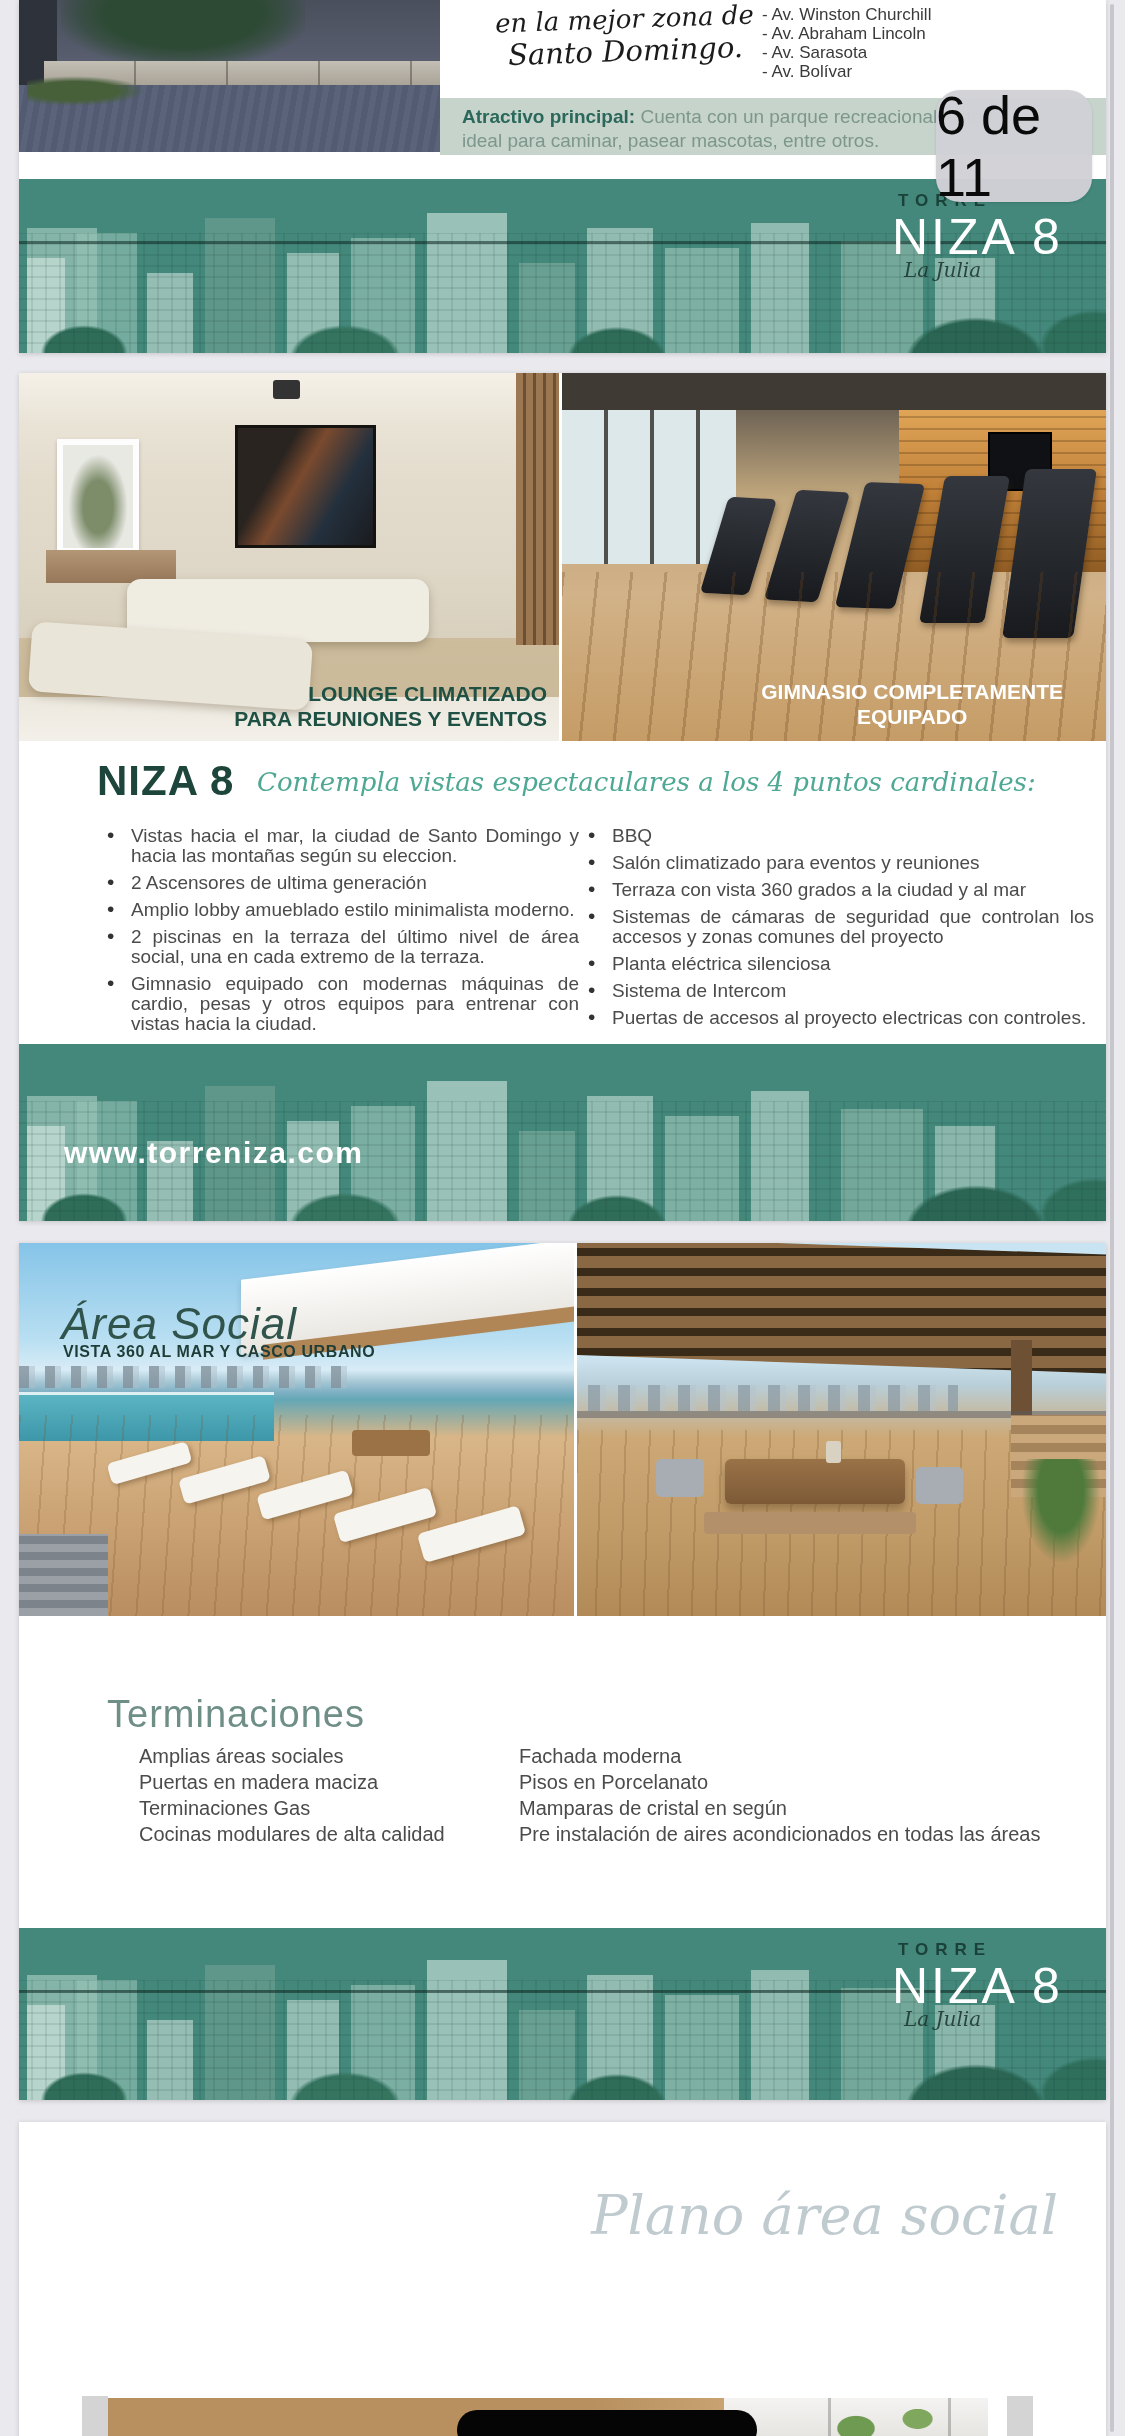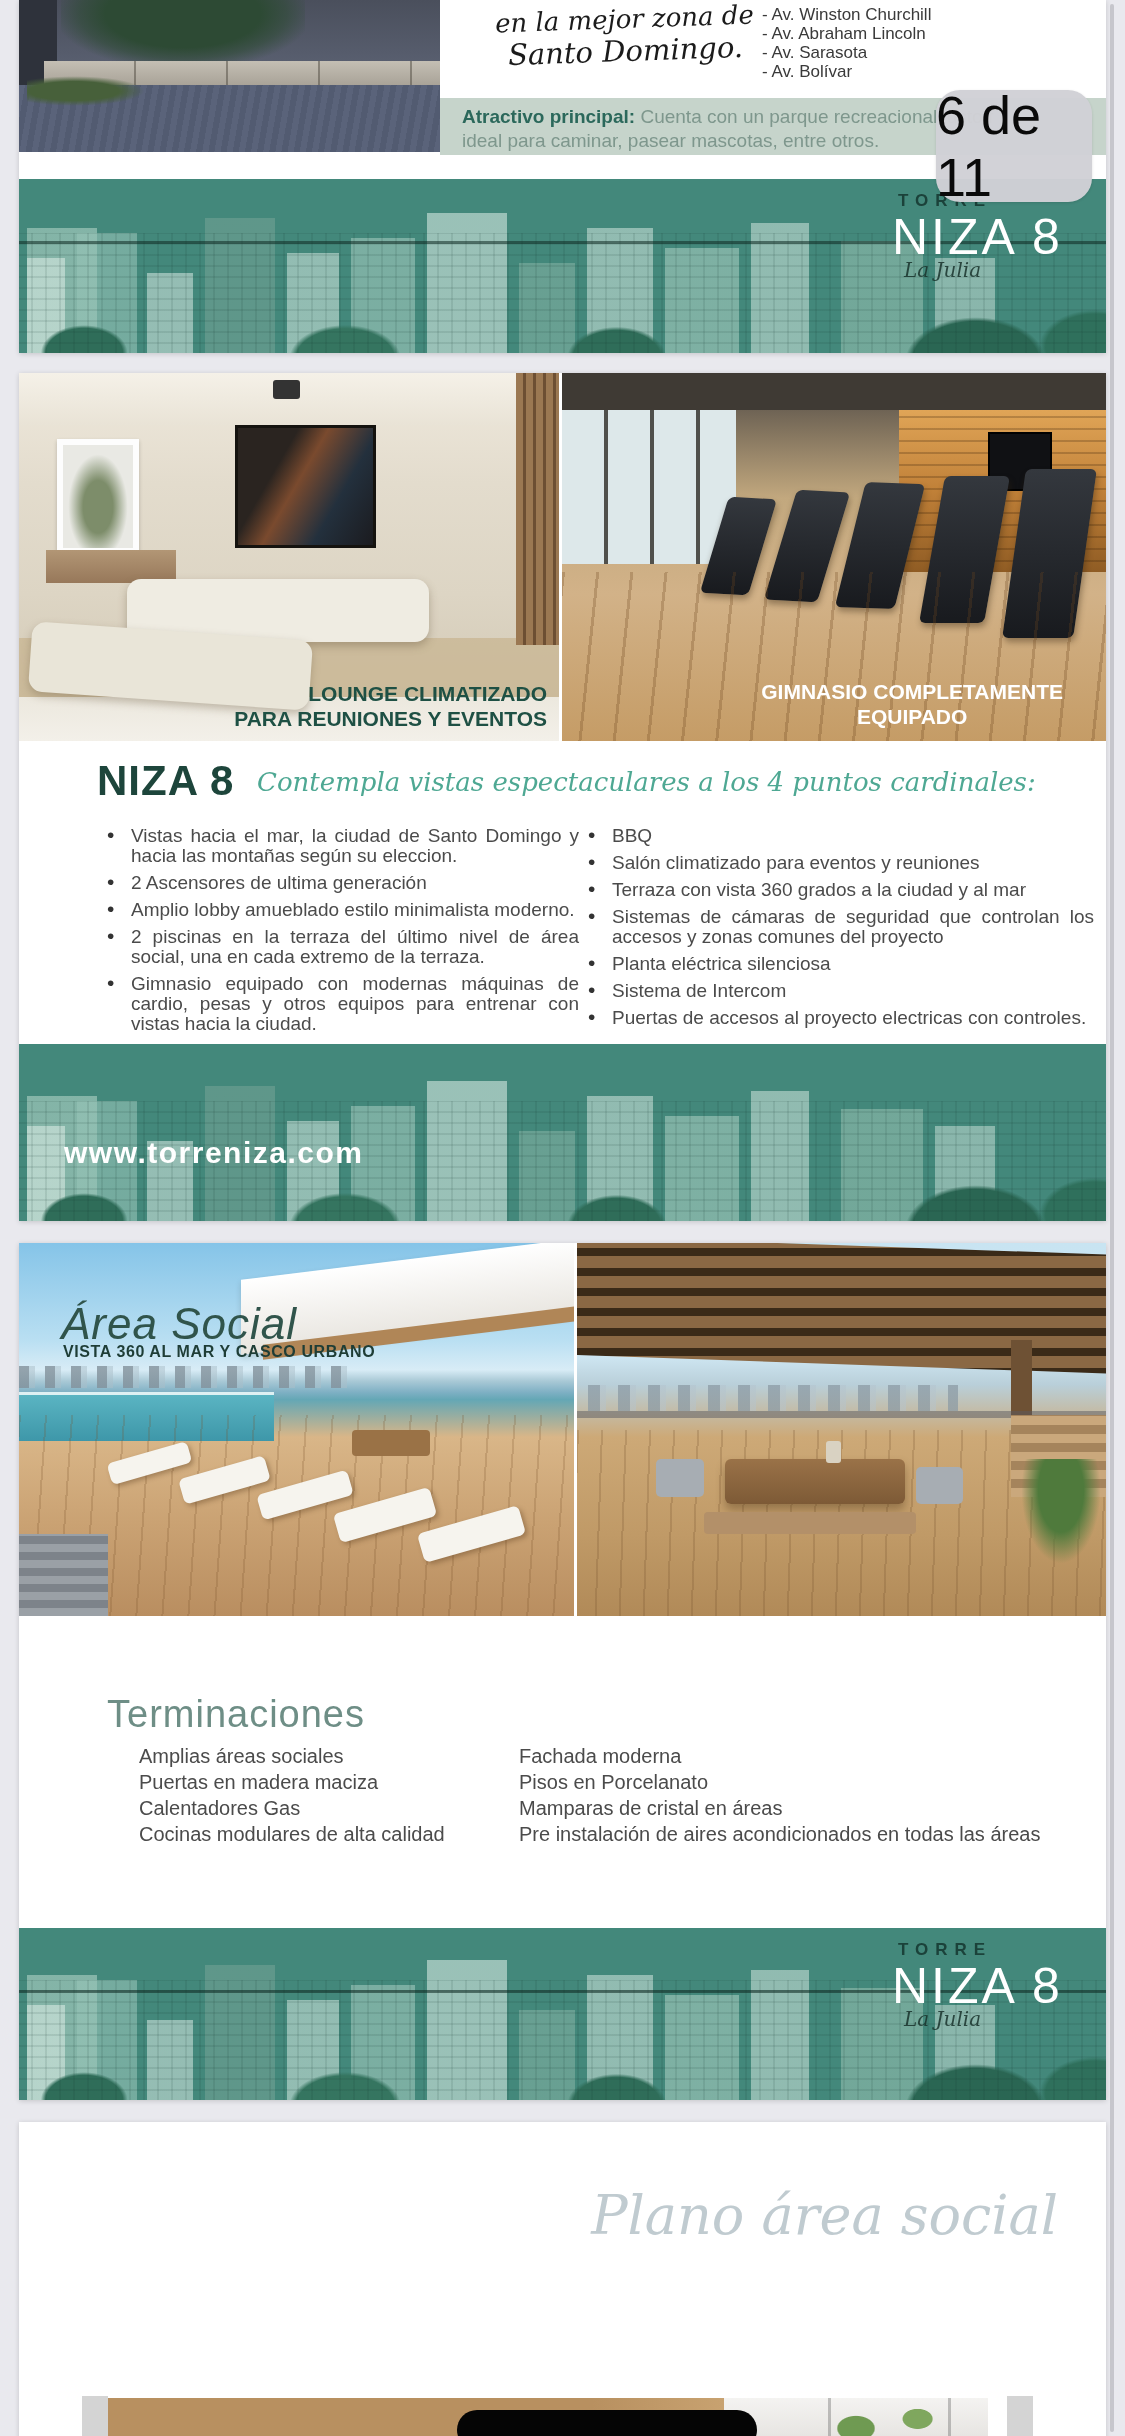--- a/index.html
+++ b/index.html
@@ -327,7 +327,7 @@
     <div class="term-col term-left">
       <p>Amplias áreas sociales</p>
       <p>Puertas en madera maciza</p>
-      <p>Calentadores Gas</p>
+      <p>Terminaciones Gas</p>
       <p>Cocinas modulares de alta calidad</p>
     </div>
     <div class="term-col term-right">

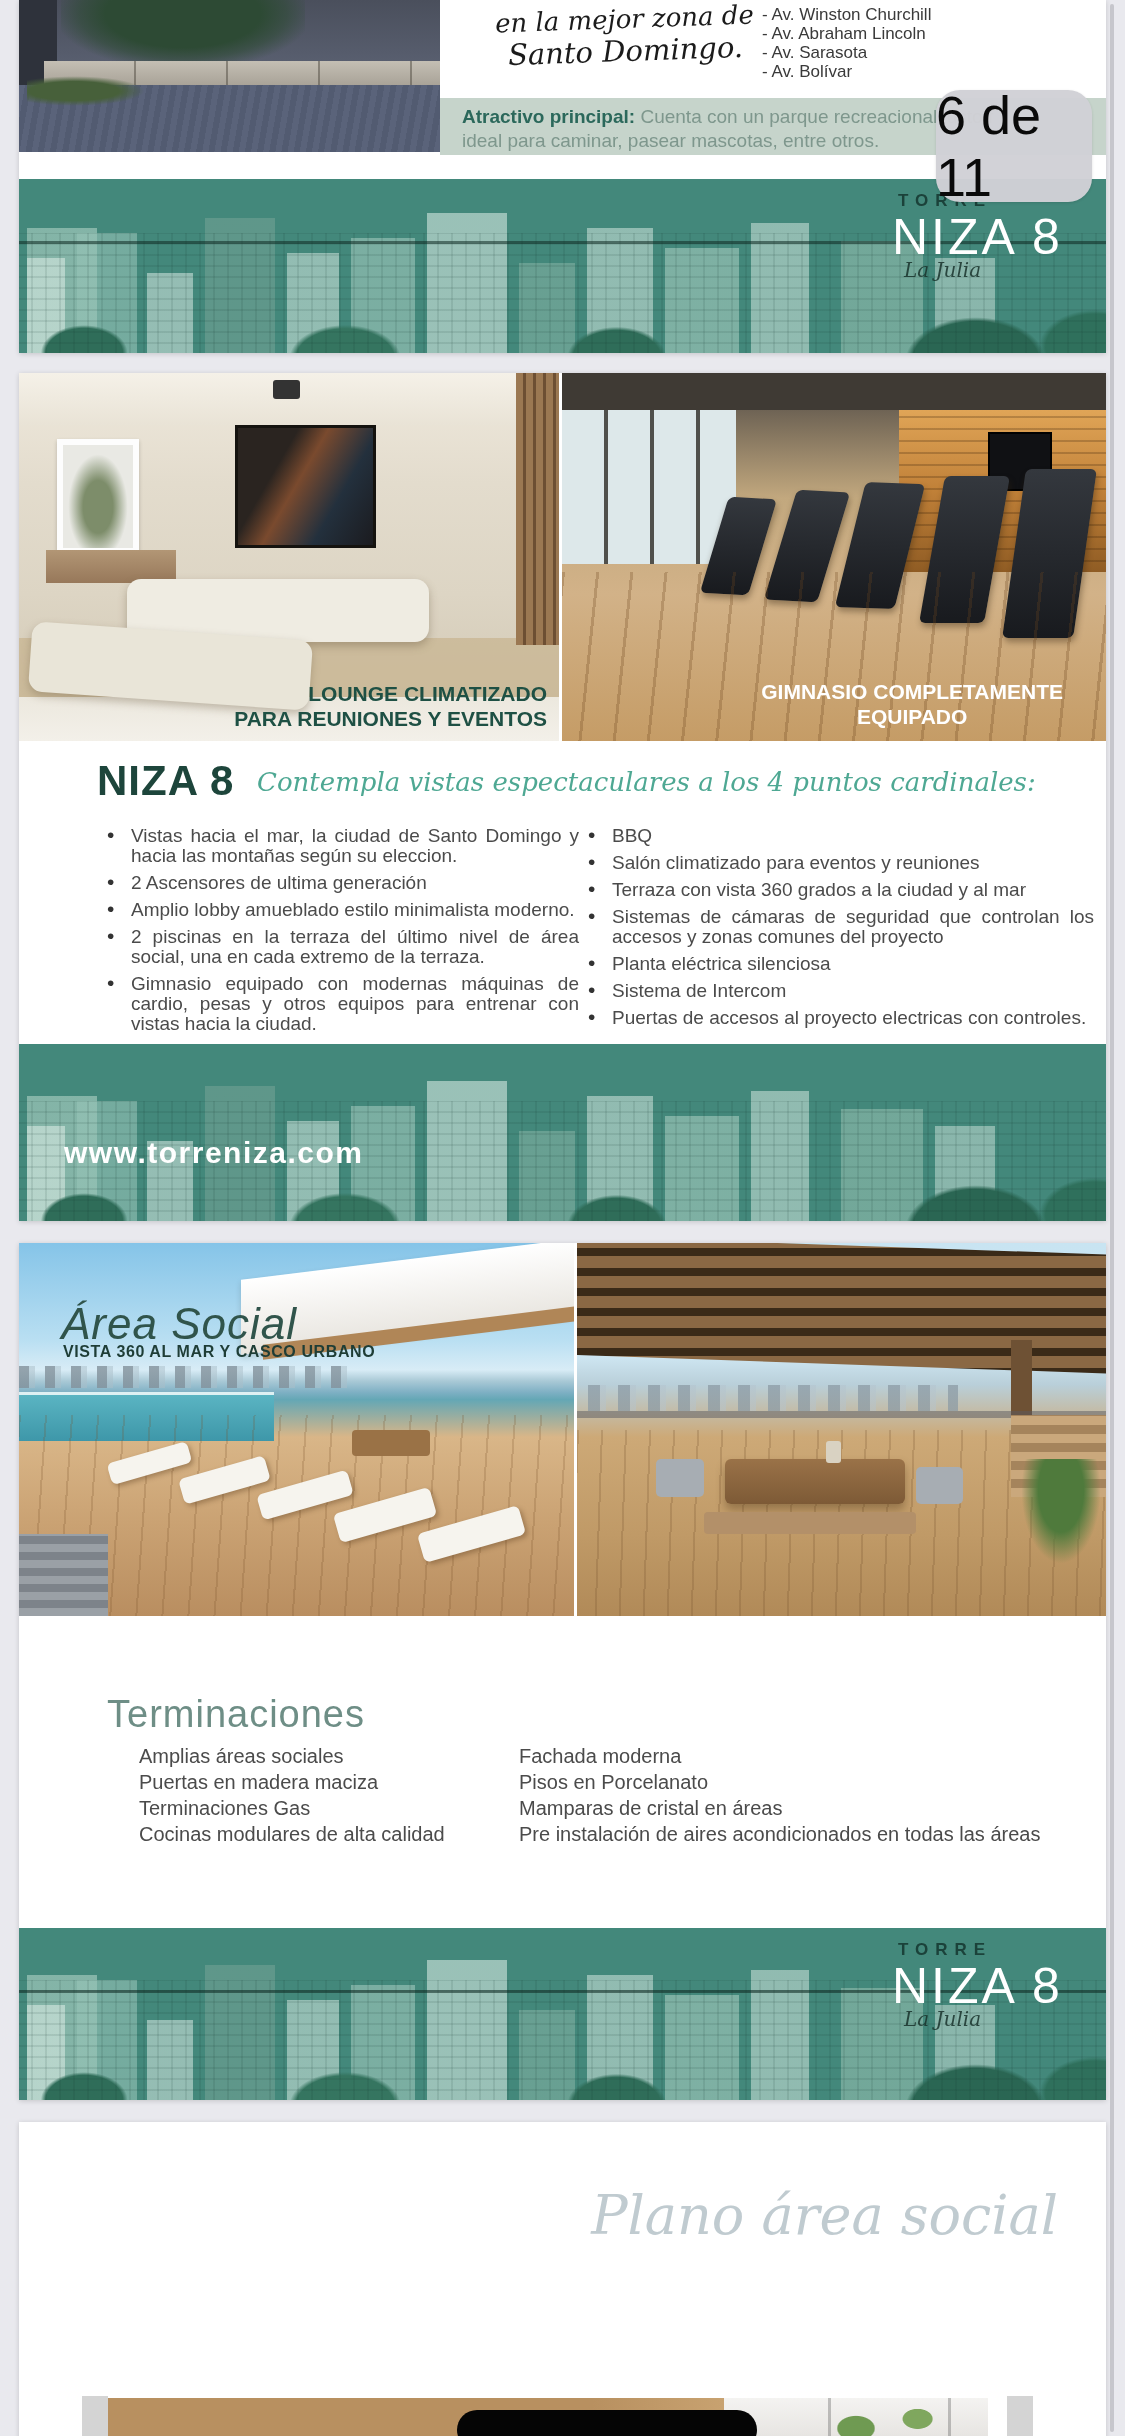--- a/index.html
+++ b/index.html
@@ -333,7 +333,7 @@
     <div class="term-col term-right">
       <p>Fachada moderna</p>
       <p>Pisos en Porcelanato</p>
-      <p>Mamparas de cristal en áreas</p>
+      <p>Mamparas de cristal en según</p>
       <p>Pre instalación de aires acondicionados en todas las áreas</p>
     </div>
 

